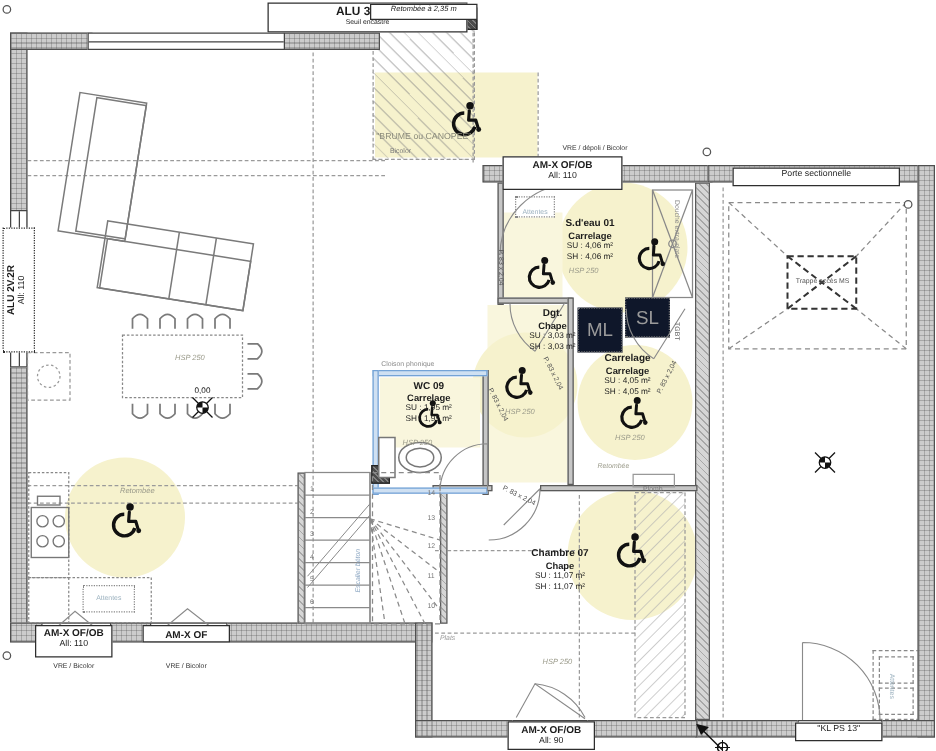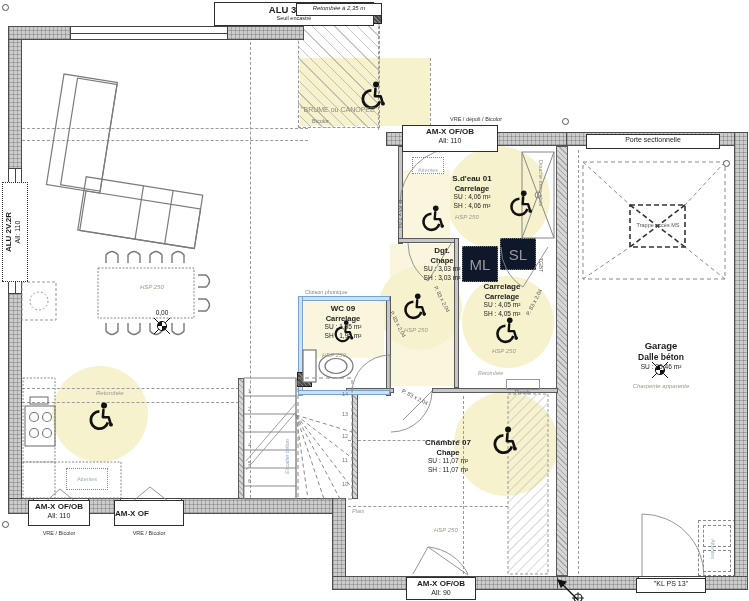--- a/index.html
+++ b/index.html
@@ -183,12 +183,6 @@
     <div class="a">SH : 11,07 m²</div>
   </div>
   <div class="hsp" style="left:434px;top:527px">HSP 250</div>
-  <div class="rl" style="left:616px;top:340px;width:90px">
-    <div class="n">Garage</div>
-    <div class="f">Dalle béton</div>
-    <div class="a">SU : 20,46 m²</div>
-    <div class="note" style="margin-top:12px">Charpente apparente</div>
-  </div>
   <div class="hsp" style="left:140px;top:284px">HSP 250</div>
 
   <div class="tiny it" style="left:301px;top:20px;color:#6b7b8b;font-size:6px">Fx Plafond PVC blanc</div>

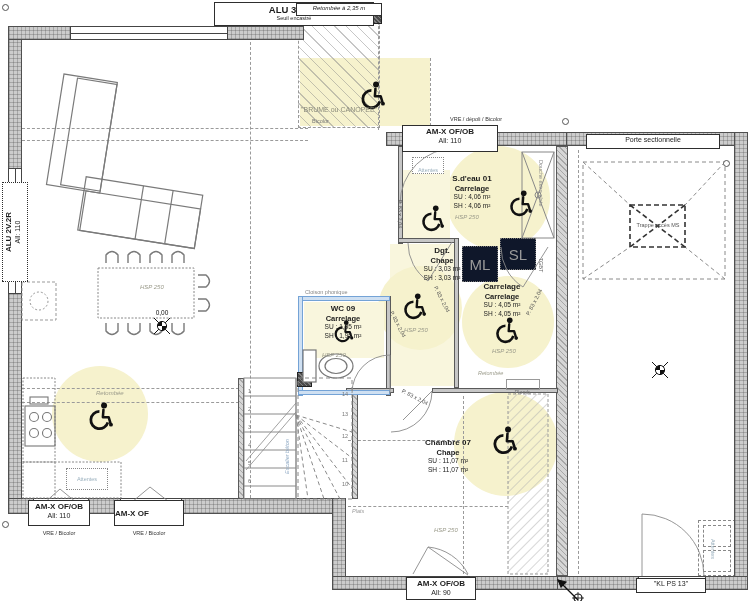--- a/index.html
+++ b/index.html
@@ -136,7 +136,7 @@
     <div class="lb2">All: 110</div>
   </div>
   <div class="subt" style="left:28px;top:530px;width:62px">VRE / Bicolor</div>
-  <div class="lbox" style="left:114px;top:500px;width:70px;height:26px;display:flex;align-items:center;">
+  <div class="lbox" style="left:114px;top:500px;width:70px;height:14px;display:flex;align-items:center;justify-content:center">
     <div class="lb1">AM-X OF</div>
   </div>
   <div class="subt" style="left:114px;top:530px;width:70px">VRE / Bicolor</div>

